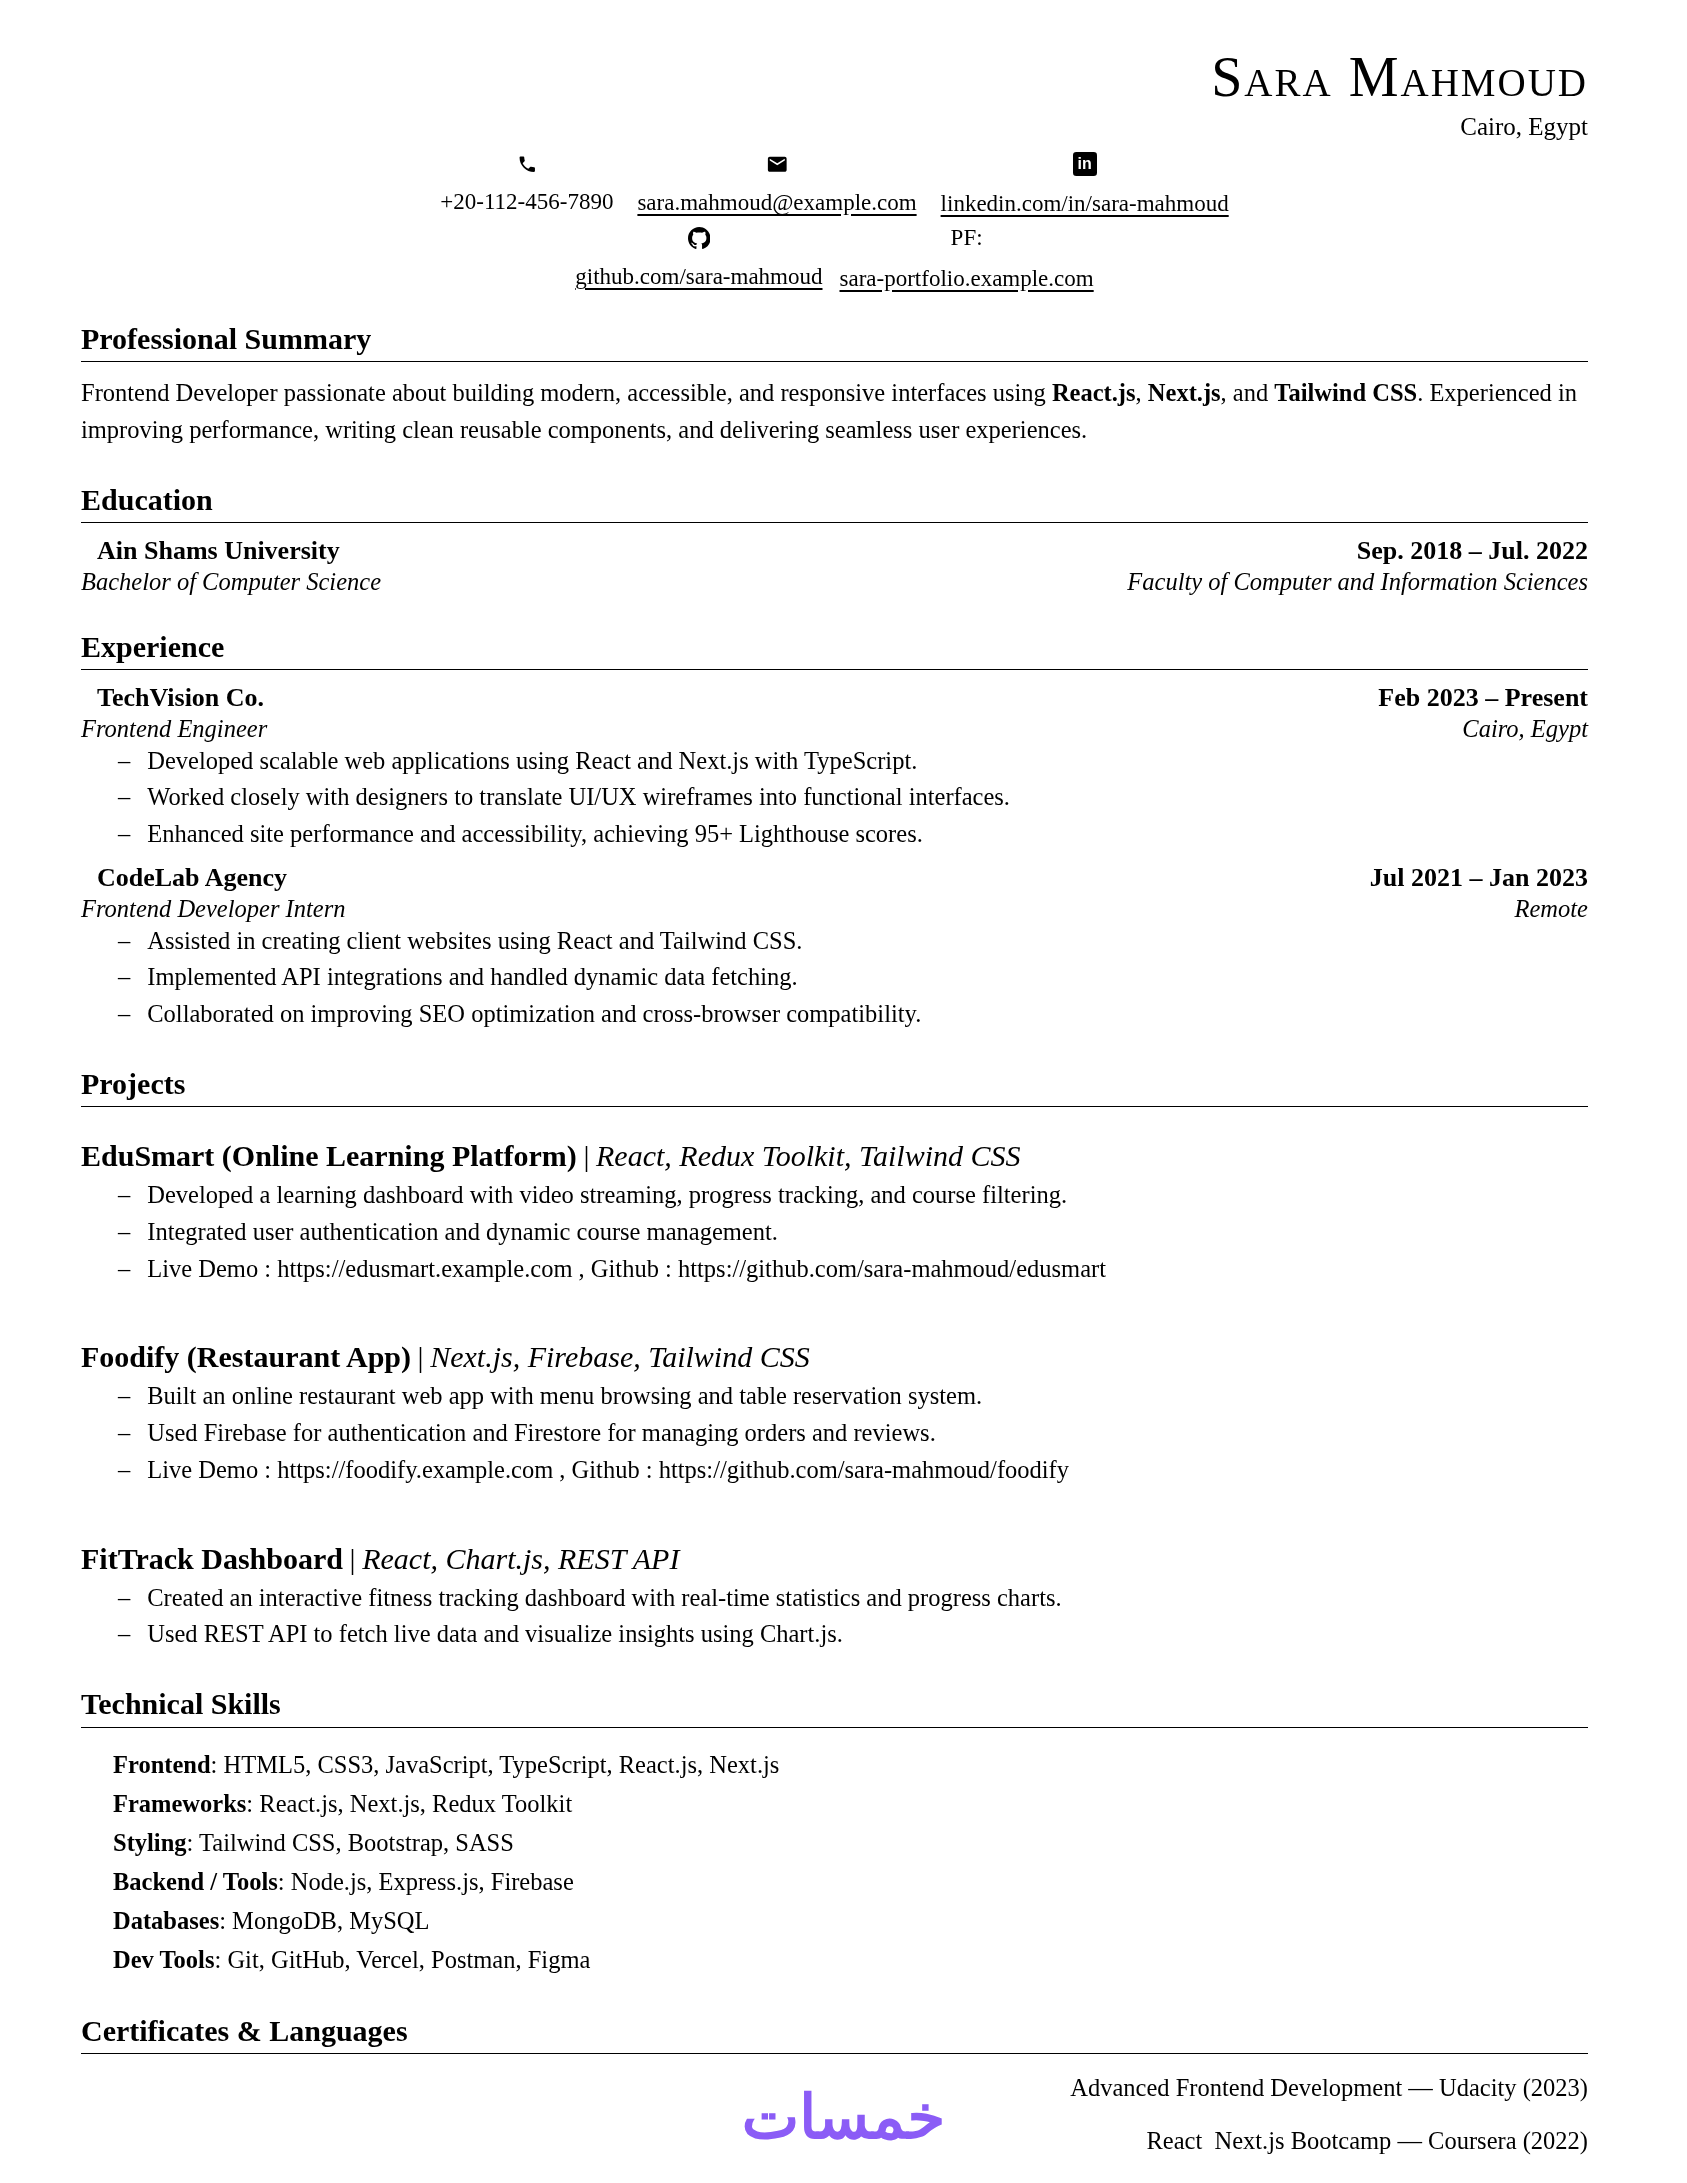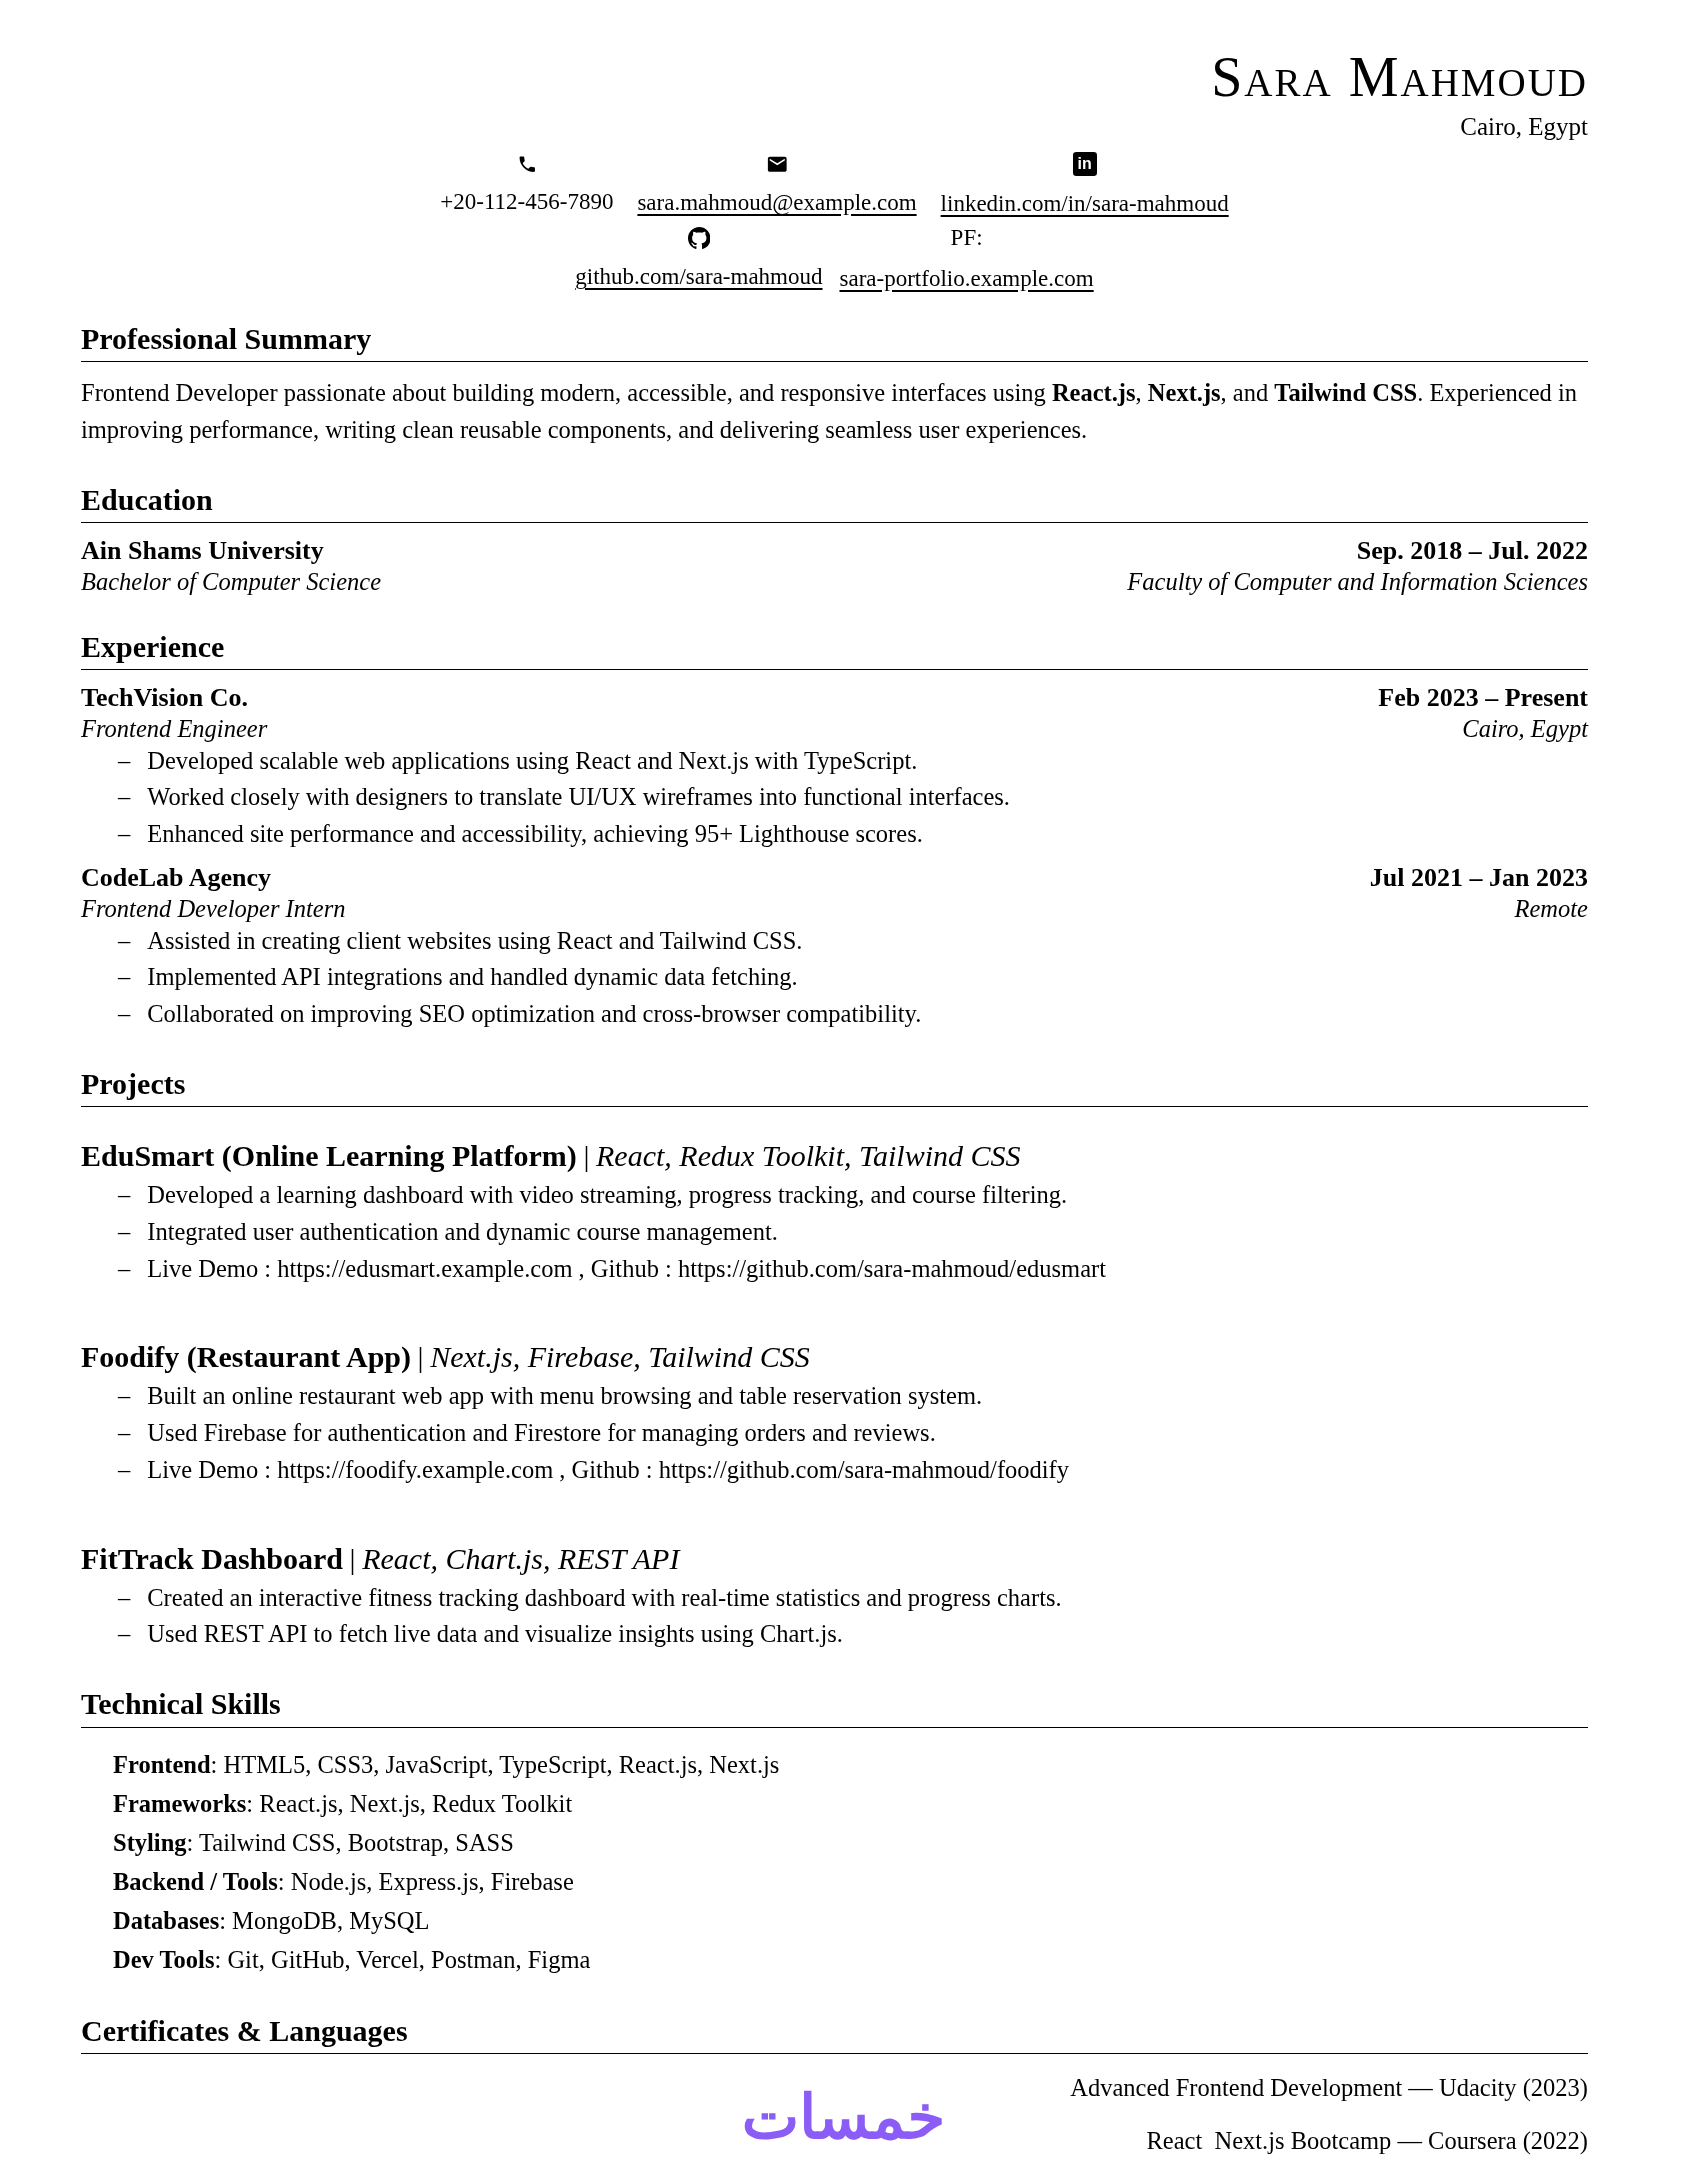--- a/index.html
+++ b/index.html
@@ -51,7 +51,7 @@
   .body-text { font-size: 24.5px; line-height: 1.5; margin: 0; }
 
   .row { display: flex; justify-content: space-between; align-items: baseline; }
-  .bold-row { font-size: 26px; font-weight: 700; margin-top: 10.6px; }
+  .bold-row { font-size: 26px; font-weight: 700; margin-top: 10.6px; margin-left: 16px; }
   .italic-row { font-size: 24.5px; font-style: italic; margin-top: 1.3px; }
 
   .bullet {

